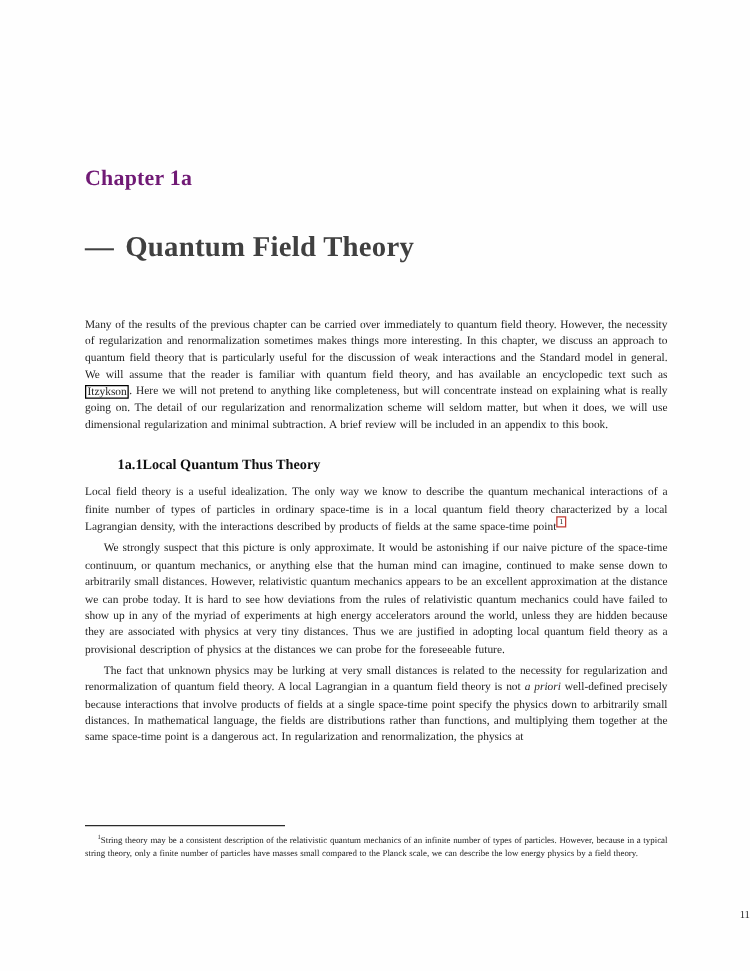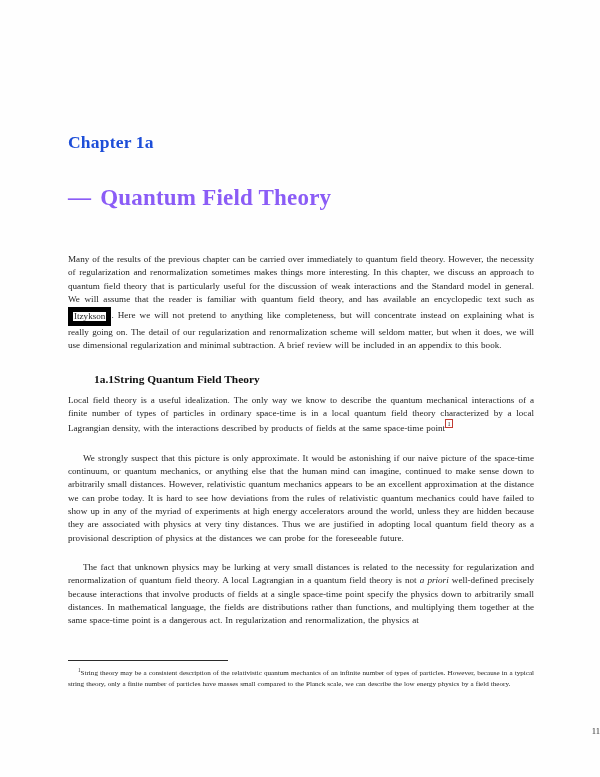--- a/index.html
+++ b/index.html
@@ -34,7 +34,7 @@
     font-size: 17.5px;
     font-weight: bold;
     letter-spacing: 0.2px;
-    color: #1d4ed8;
+    color: #701a75;
     margin: 0 0 32px 0;
     font-family: "Liberation Serif", "DejaVu Serif", serif;
   }

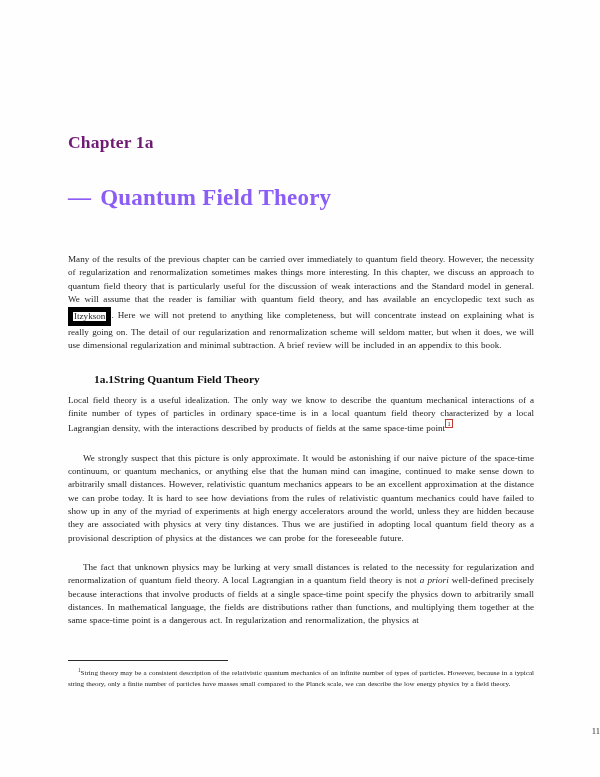--- a/index.html
+++ b/index.html
@@ -42,7 +42,7 @@
   .chapter-title {
     font-size: 23px;
     font-weight: bold;
-    color: #8b5cf6;
+    color: #404040;
     margin: 0 0 42px 0;
     letter-spacing: 0.2px;
     white-space: nowrap;

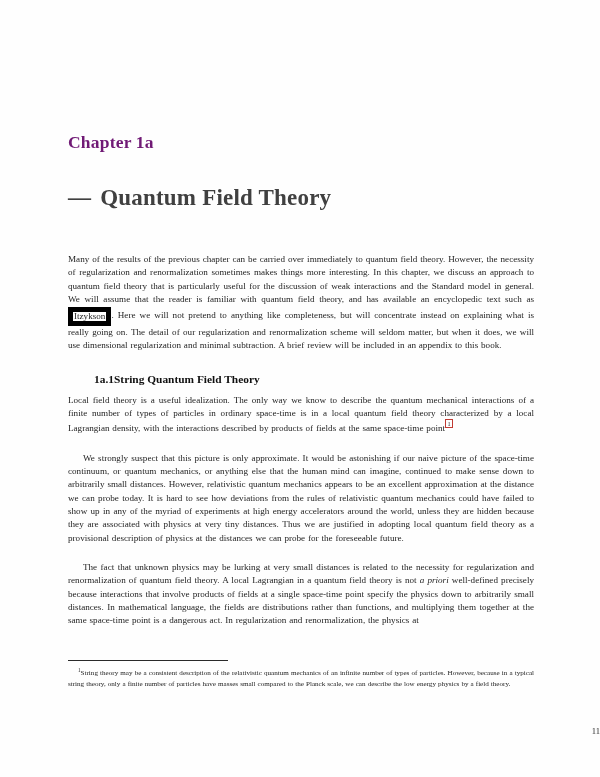--- a/index.html
+++ b/index.html
@@ -84,7 +84,7 @@
   
   .cite-box {
     display: inline-block;
-    border: 5px solid #000000;
+    border: 1px solid #000000;
     padding: 0 1px;
     line-height: 9.5px;
     color: #1d1d1d;

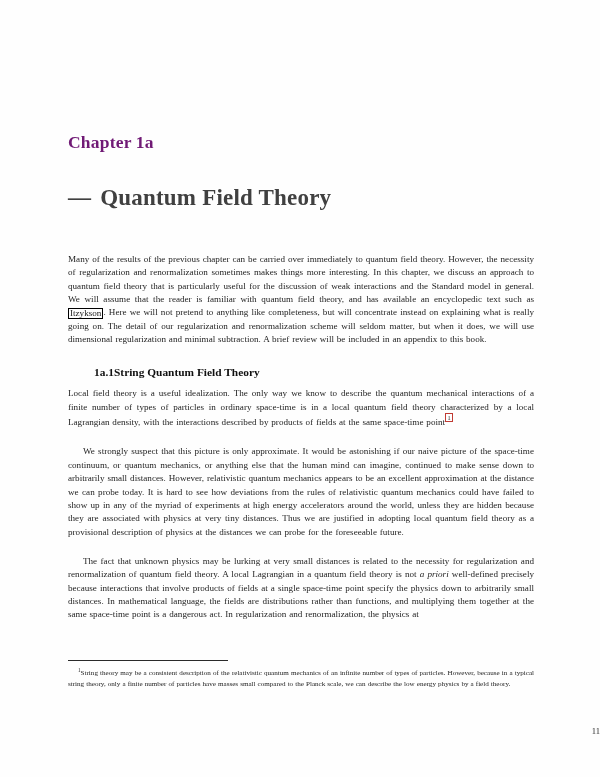--- a/index.html
+++ b/index.html
@@ -158,7 +158,7 @@
 
     <p class="body-par"><span>Many of the results of the previous chapter can be carried over immediately to quantum field theory. However, the necessity of regularization and renormalization sometimes makes things more interesting. In this chapter, we discuss an approach to quantum field theory that is particularly useful for the discussion of weak interactions and the Standard model in general. We will assume that the reader is familiar with quantum field theory, and has available an encyclopedic text such as </span><span class="cite-box">Itzykson</span><span>. Here we will not pretend to anything like completeness, but will concentrate instead on explaining what is really going on. The detail of our regularization and renormalization scheme will seldom matter, but when it does, we will use dimensional regularization and minimal subtraction. A brief review will be included in an appendix to this book.</span></p>
 
-    <h3 class="sec-heading"><span class="sec-num">1a.1</span><span>String Quantum Field Theory</span></h3>
+    <h3 class="sec-heading"><span class="sec-num">1a.1</span><span>Local Quantum Thus Theory</span></h3>
 
     <p class="body-par"><span>Local field theory is a useful idealization. The only way we know to describe the quantum mechanical interactions of a finite number of types of particles in ordinary space-time is in a local quantum field theory characterized by a local Lagrangian density, with the interactions described by products of fields at the same space-time point</span><span class="fn-ref">1</span></p>
 

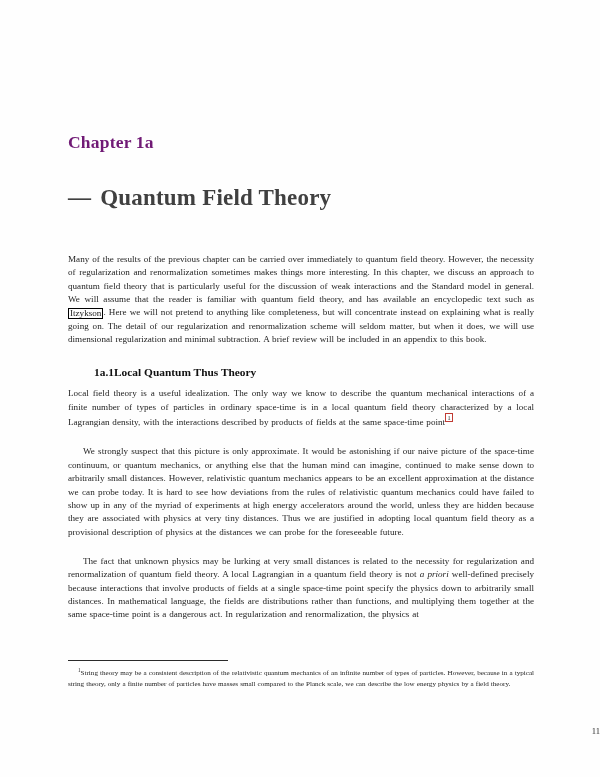--- a/index.html
+++ b/index.html
@@ -66,7 +66,7 @@
     text-indent: 15px;
   }
   p.body-par + p.body-par {
-    margin-top: 16px;
+    margin-top: 4px;
   }
 
   .sec-heading {

